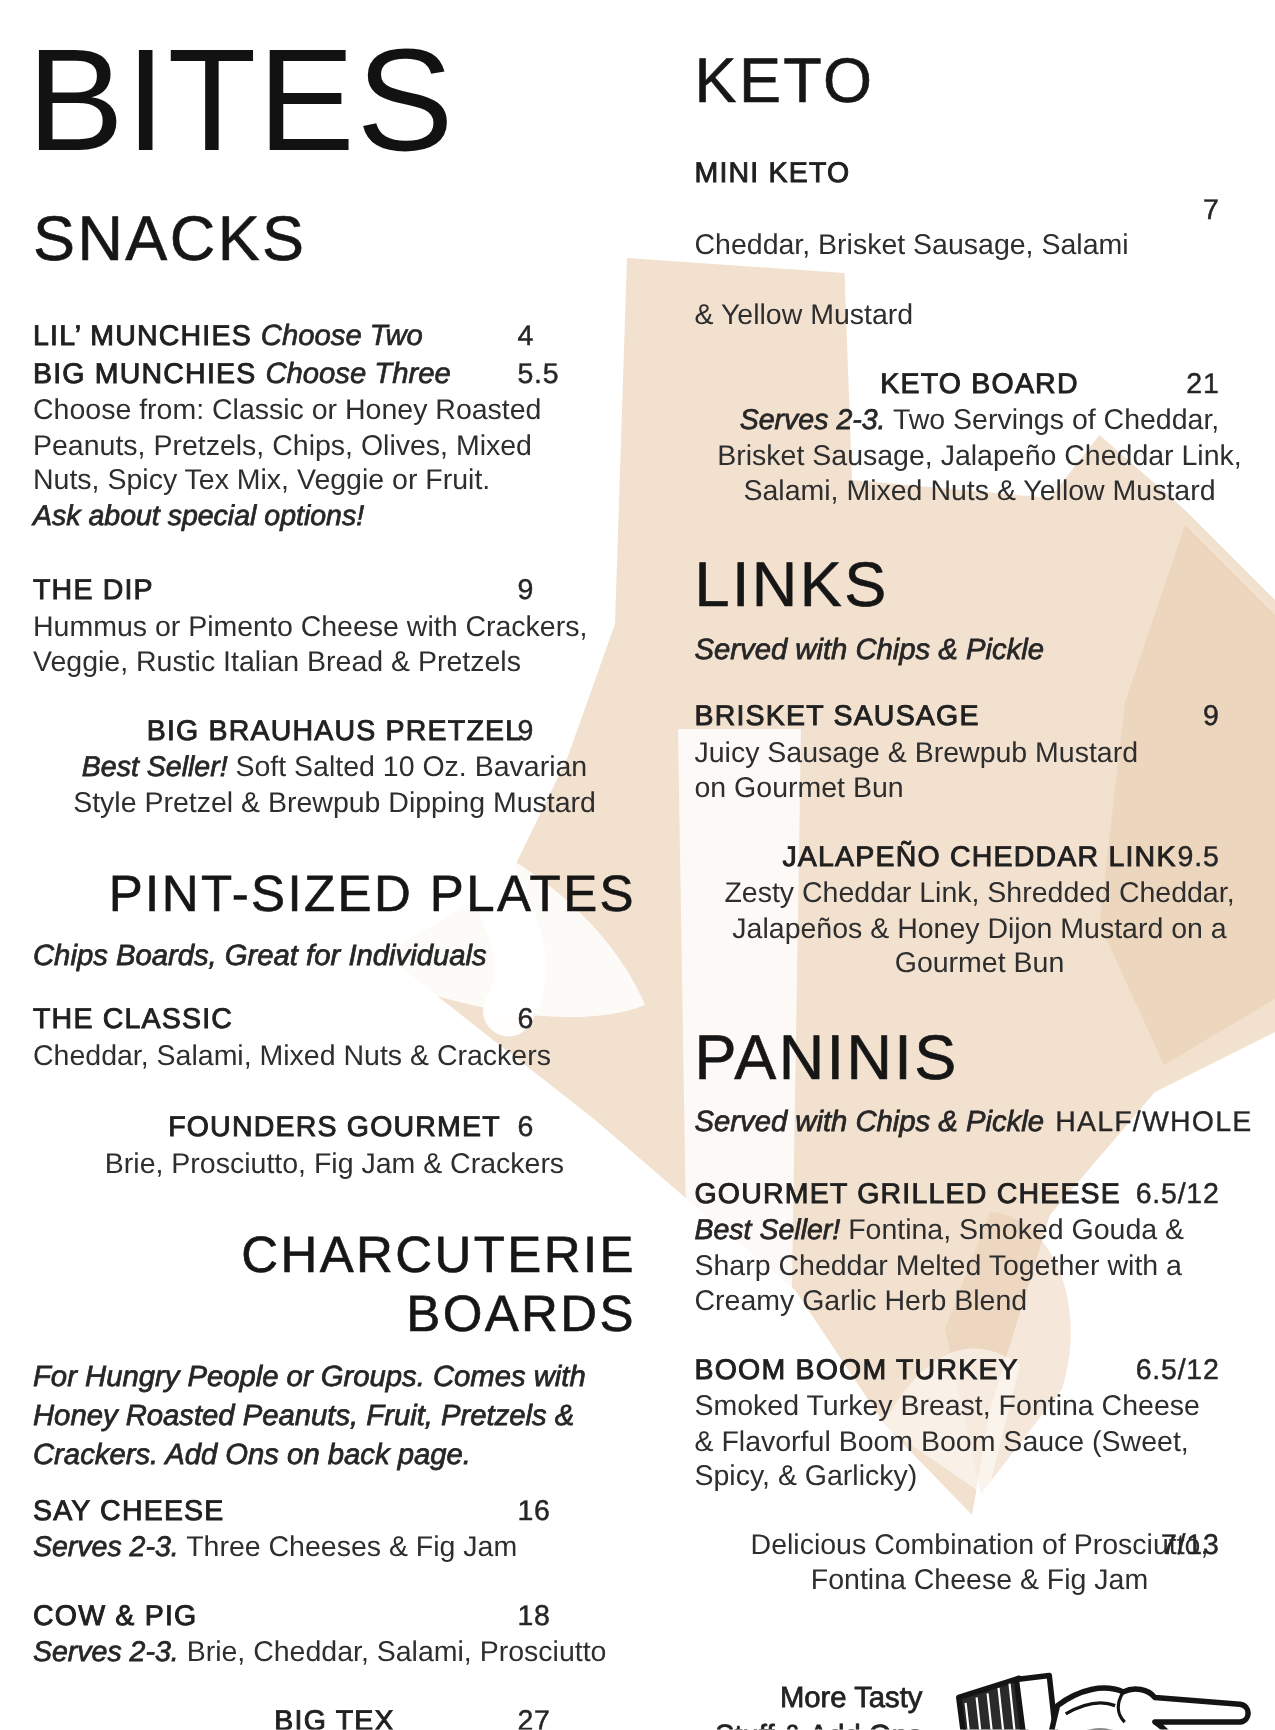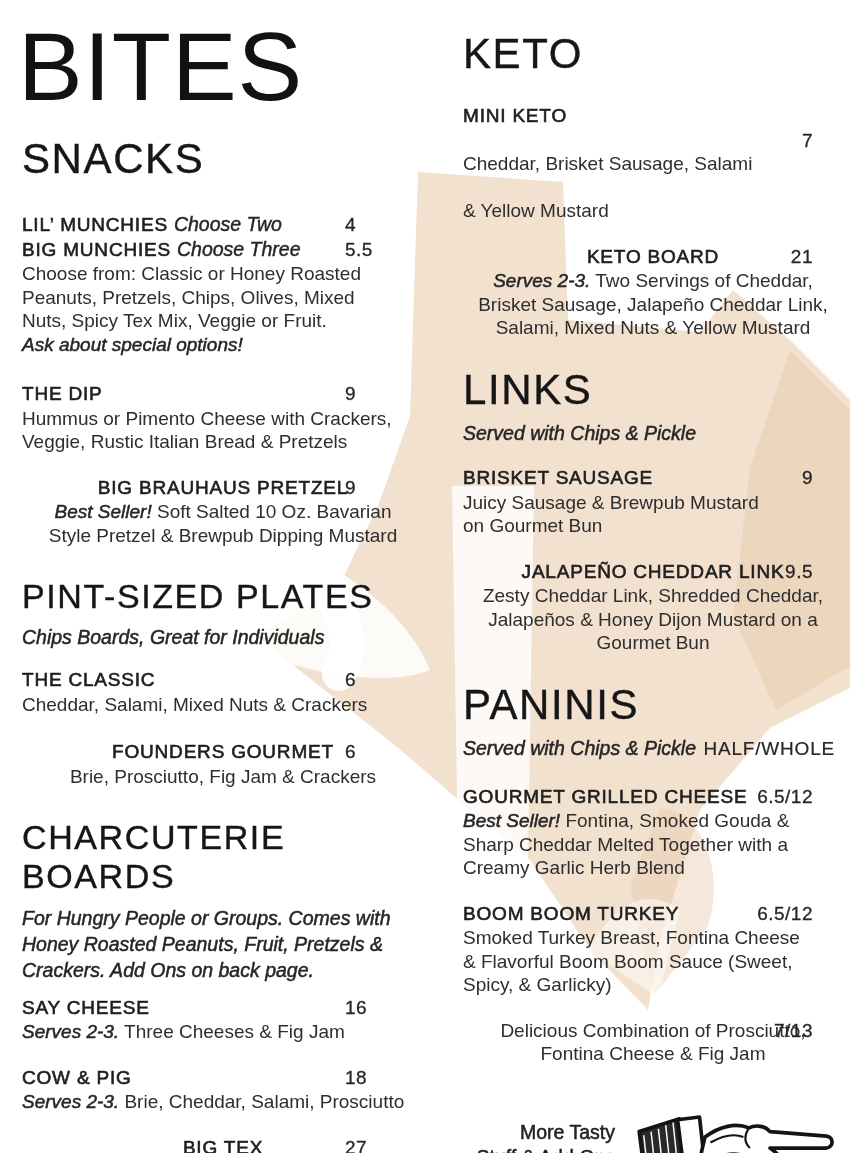--- a/index.html
+++ b/index.html
@@ -70,7 +70,7 @@
   .mb20{margin-bottom:20px;}
   .mb18{margin-bottom:18px;}
   .mb13{margin-bottom:13px;}
-  .mb8{margin-bottom:8px;}
+  .mb8{margin-bottom:8px;text-align:right;}
   .mb6{margin-bottom:6px;}
   .mt26{margin-top:26px;}
   .mt30{margin-top:30px;}

